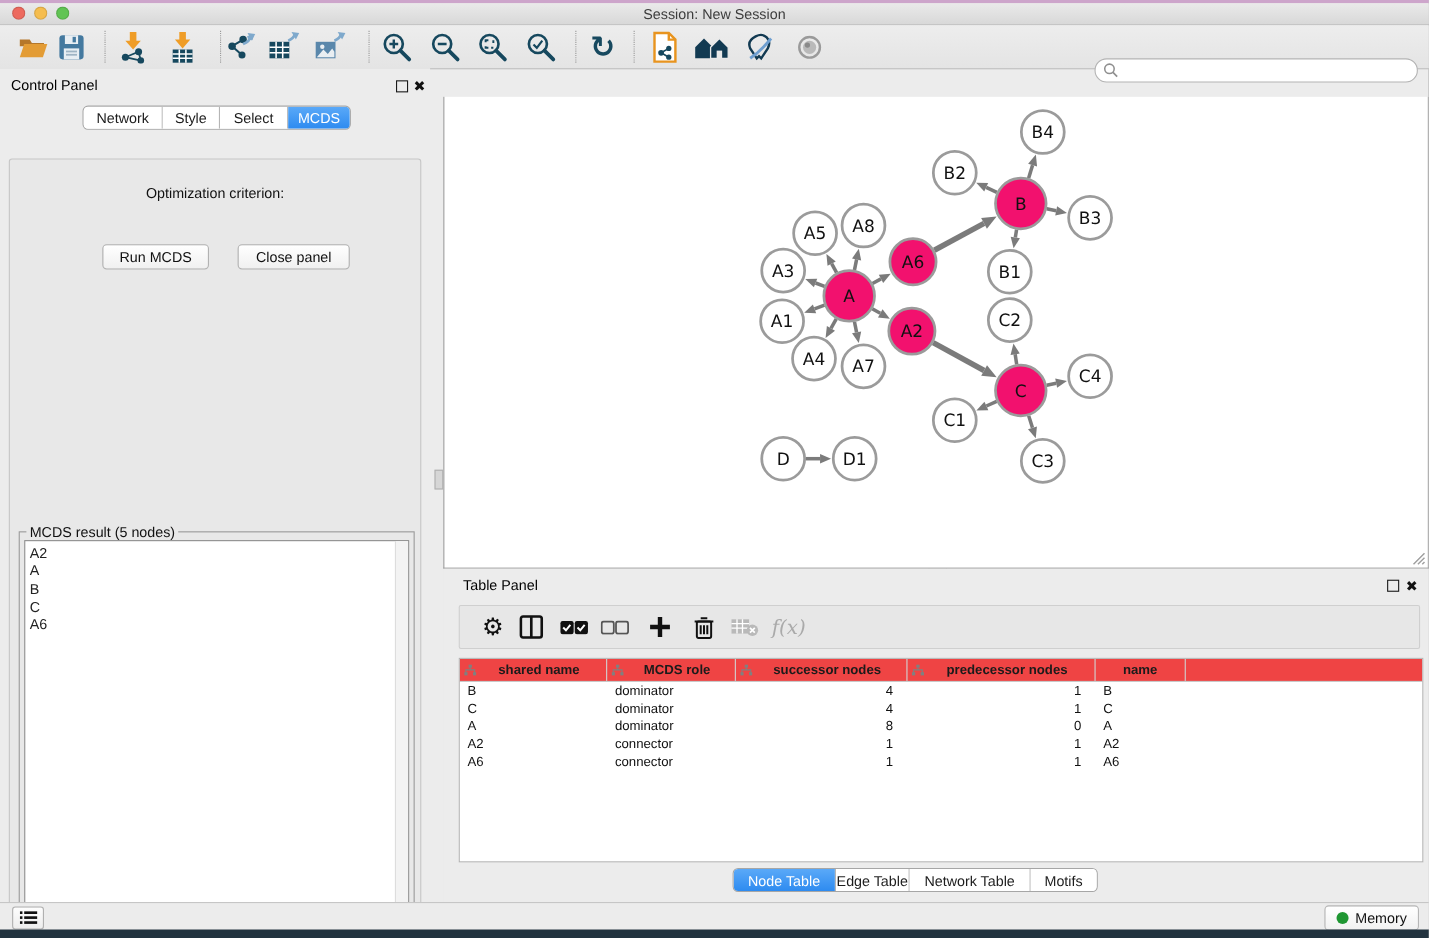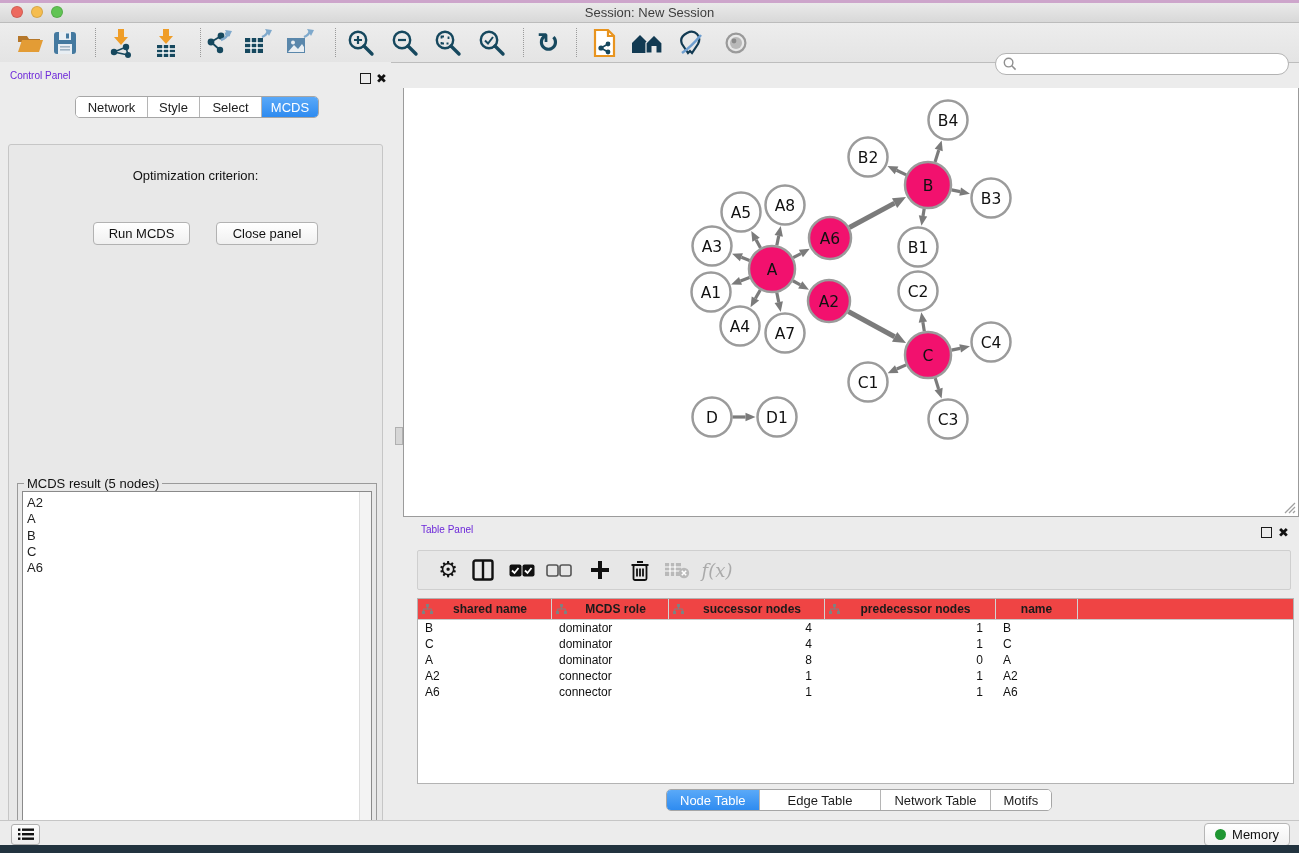--- a/index.html
+++ b/index.html
@@ -24,7 +24,7 @@
   .glyph-refresh{font-size:27px;font-weight:bold;color:#17495f;line-height:26px;}
   
   #control-panel{position:absolute;left:0;top:62px;width:391px;height:758px;background:#ececec;}
-  .panel-header{position:absolute;left:10px;top:8px;font-size:10px;color:#6d28d9;}
+  .panel-header{position:absolute;left:10px;top:8px;font-size:13px;color:#000000;}
   .float-btn{position:absolute;width:9px;height:9px;border:1.5px solid #1a1a1a;display:inline-block;cursor:pointer;}
   .close-x{position:absolute;font-size:13px;font-weight:bold;color:#111;cursor:pointer;line-height:12px;}
   .seg-tabs{position:absolute;display:flex;border:1px solid #a6a6a6;border-radius:5px;overflow:hidden;background:#fff;height:22px;box-sizing:border-box;}

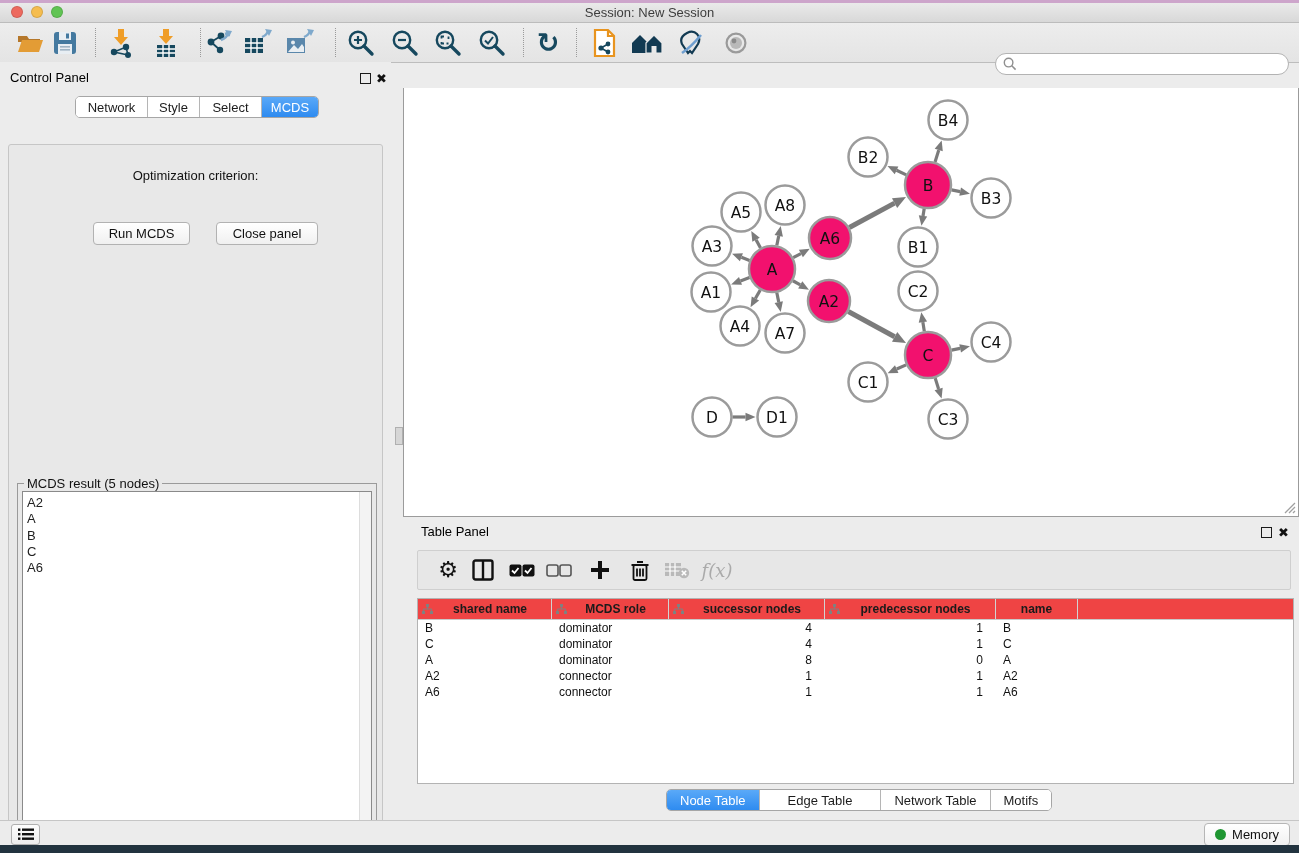--- a/index.html
+++ b/index.html
@@ -575,7 +575,7 @@
 
     <div class="seg-tabs" id="table-tabs" style="left:263px;top:272px">
         <div class="seg active" style="padding:0 13px">Node Table</div>
-        <div class="seg" style="padding:0 28px">Edge Table</div>
+        <div class="seg" style="padding:0 1px">Edge Table</div>
         <div class="seg" style="padding:0 13px">Network Table</div>
         <div class="seg" style="padding:0 13px">Motifs</div>
       </div>

